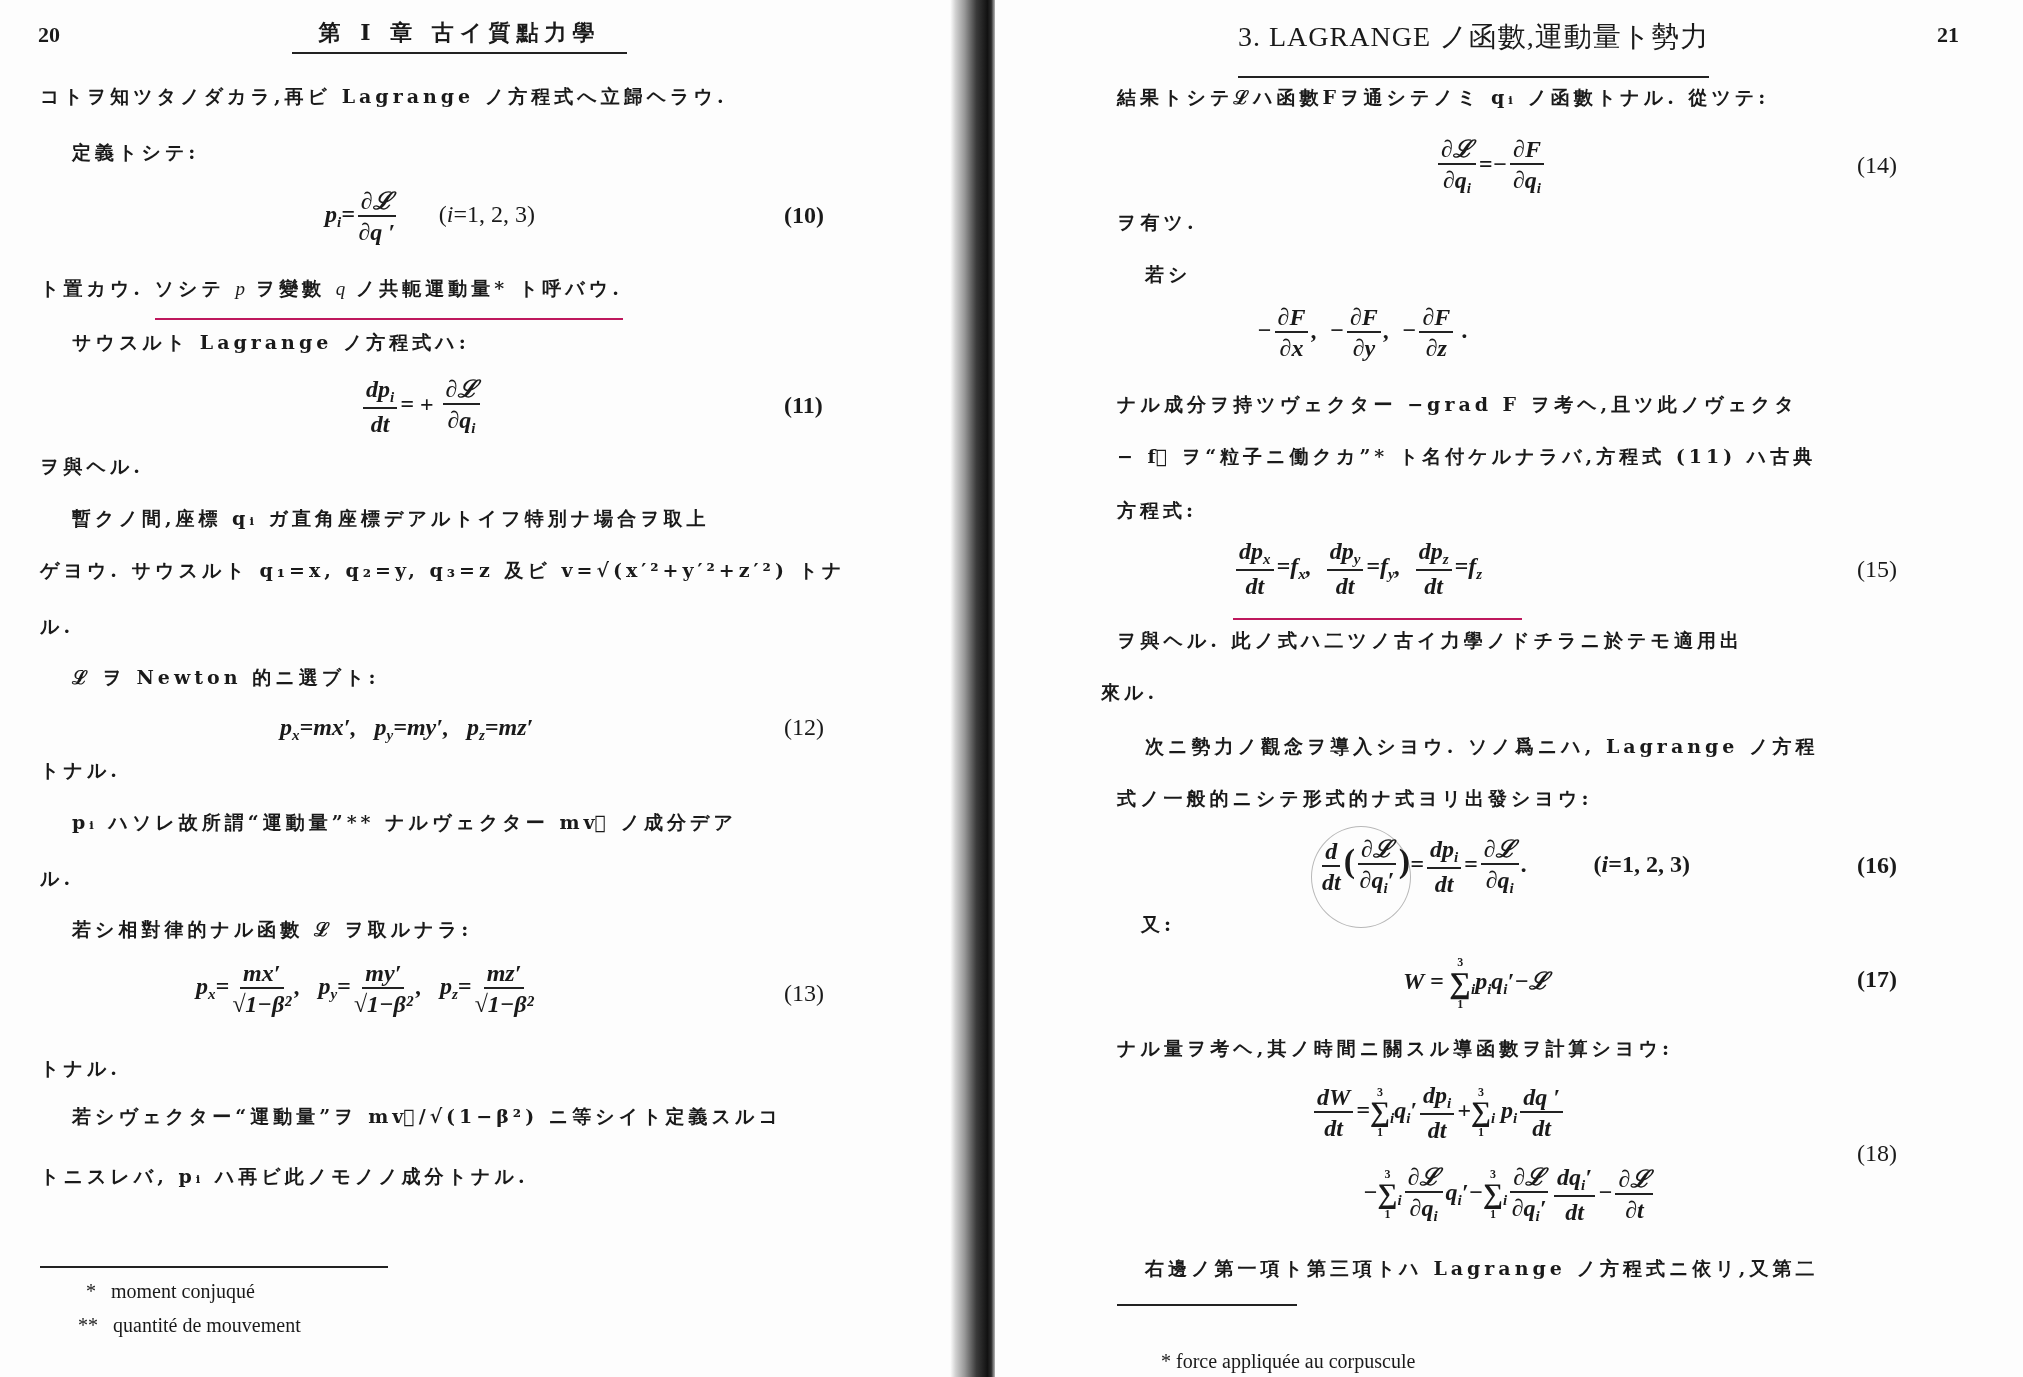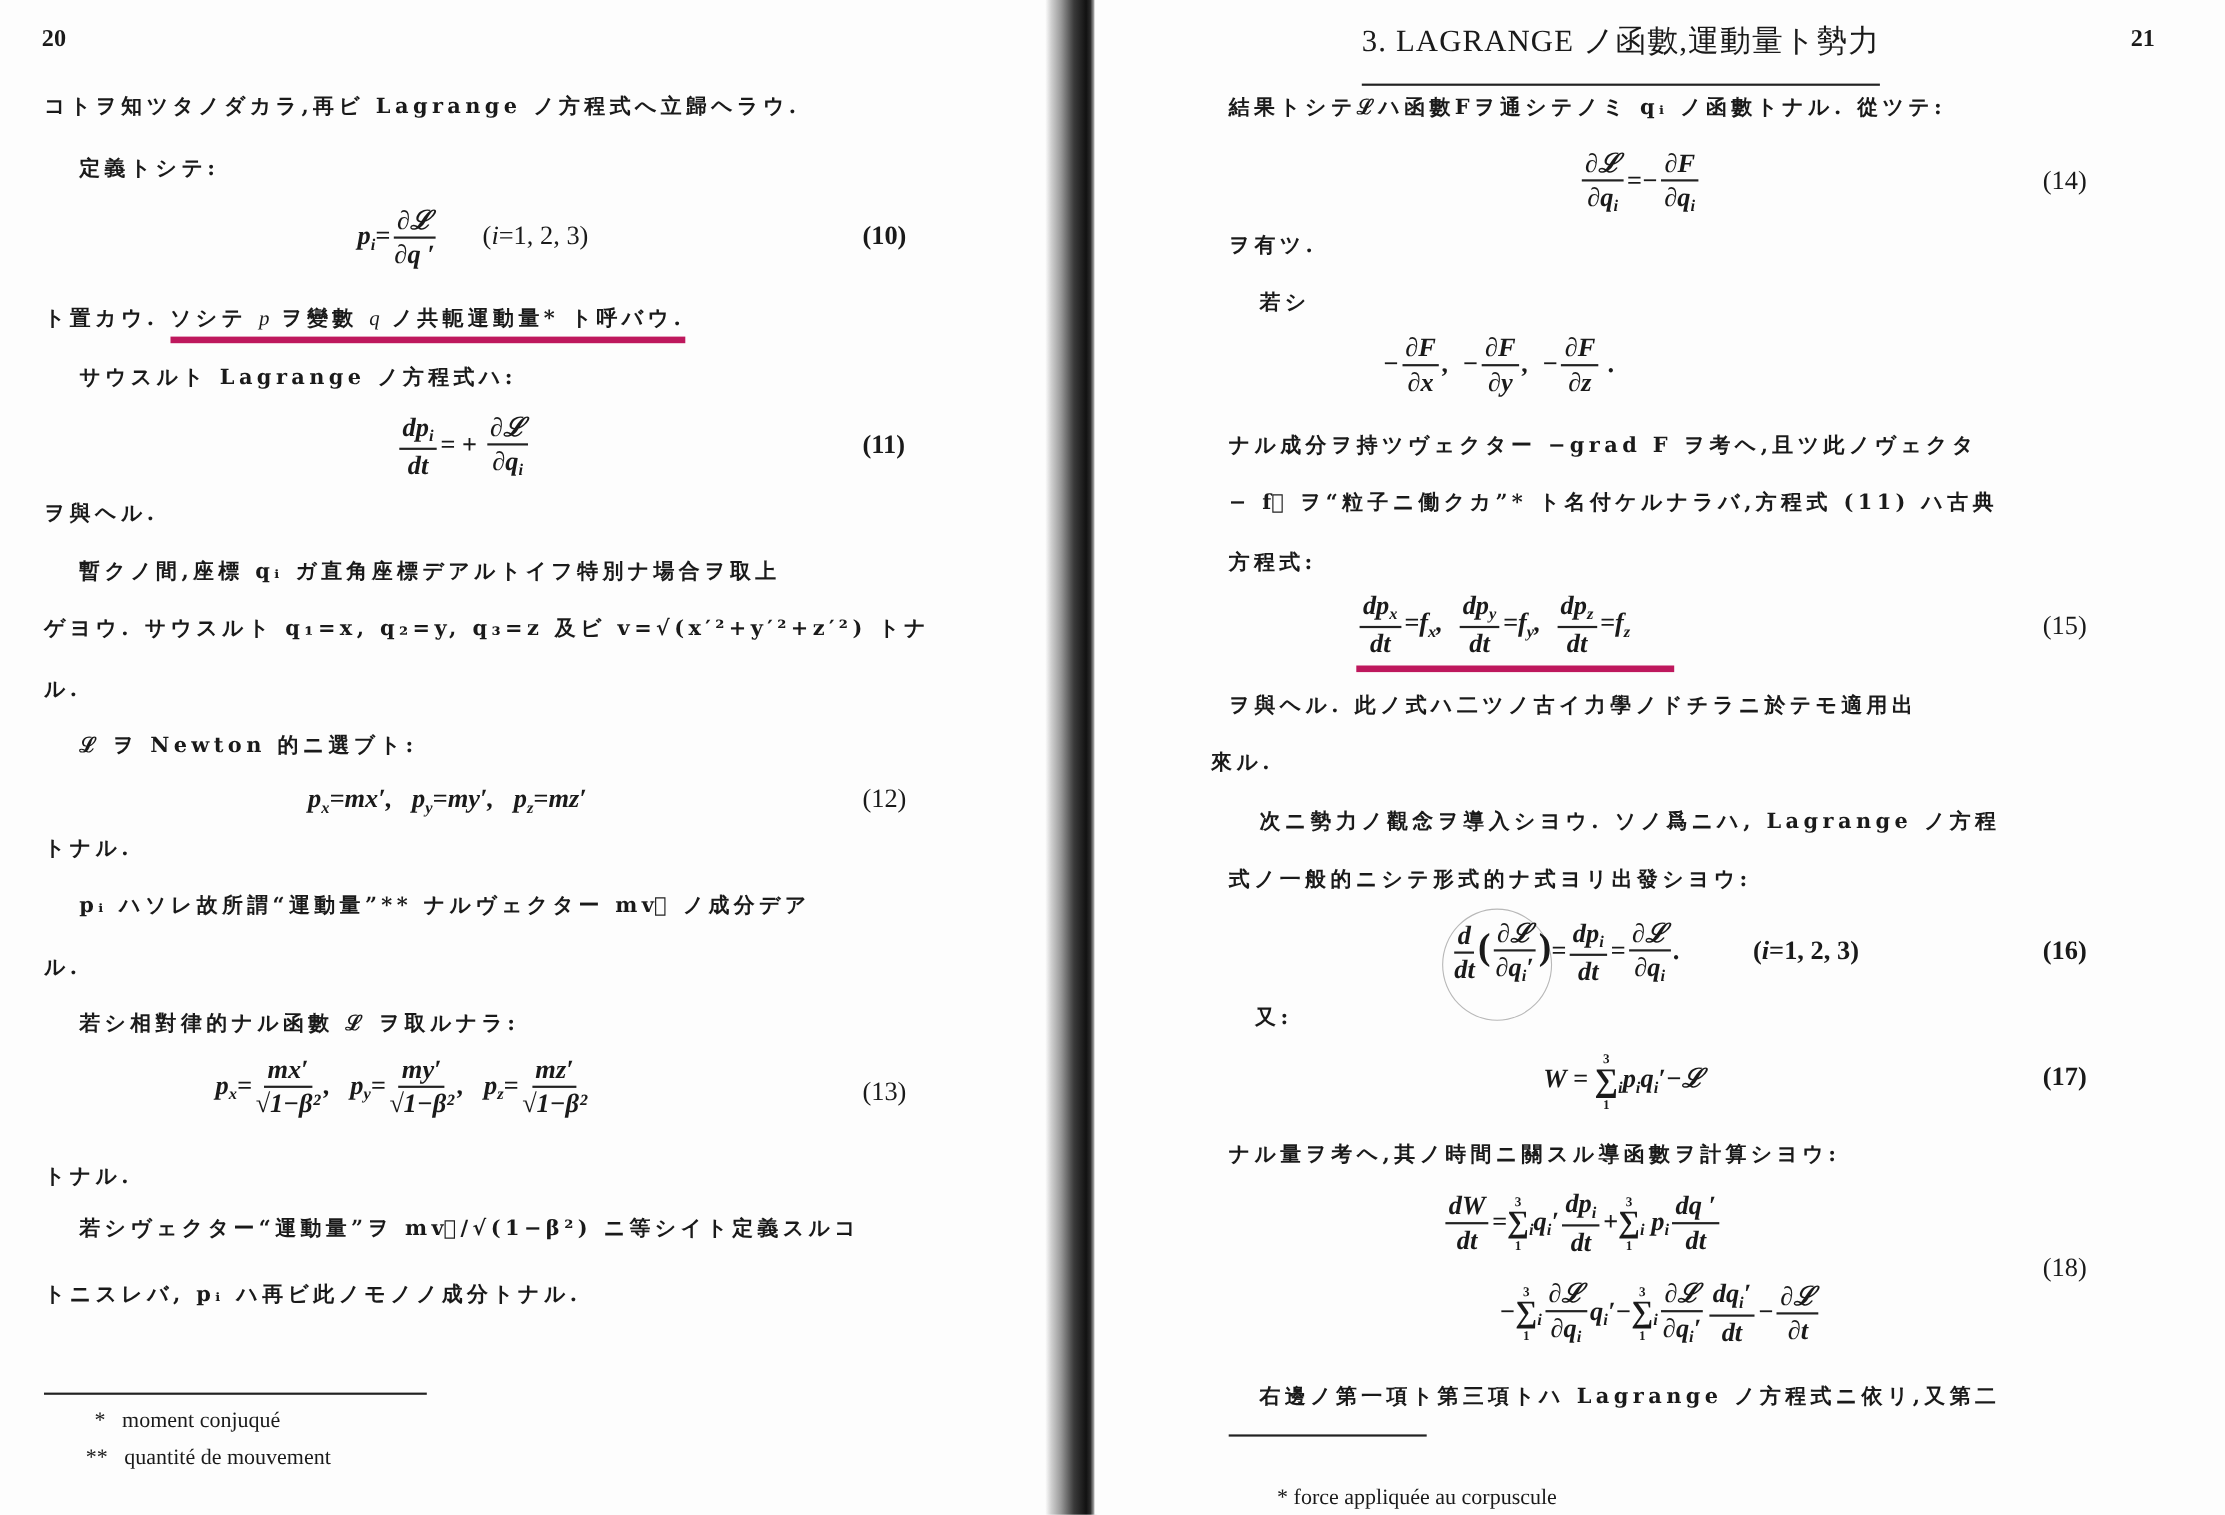--- a/index.html
+++ b/index.html
@@ -41,6 +41,7 @@
 <div class="page page-left">
 
   <div class="abs pagenum" style="left:38px; top:22px;">20</div>
+  <div class="abs header-title" style="left:292px; top:18px; width:335px; text-align:center;">第 I 章 古イ質點力學</div>
 
   <div class="abs txt" style="left:40px; top:84px;">コトヲ知ツタノダカラ,再ビ Lagrange ノ方程式へ立歸ヘラウ.</div>
   <div class="abs txt" style="left:72px; top:140px;">定義トシテ:</div>

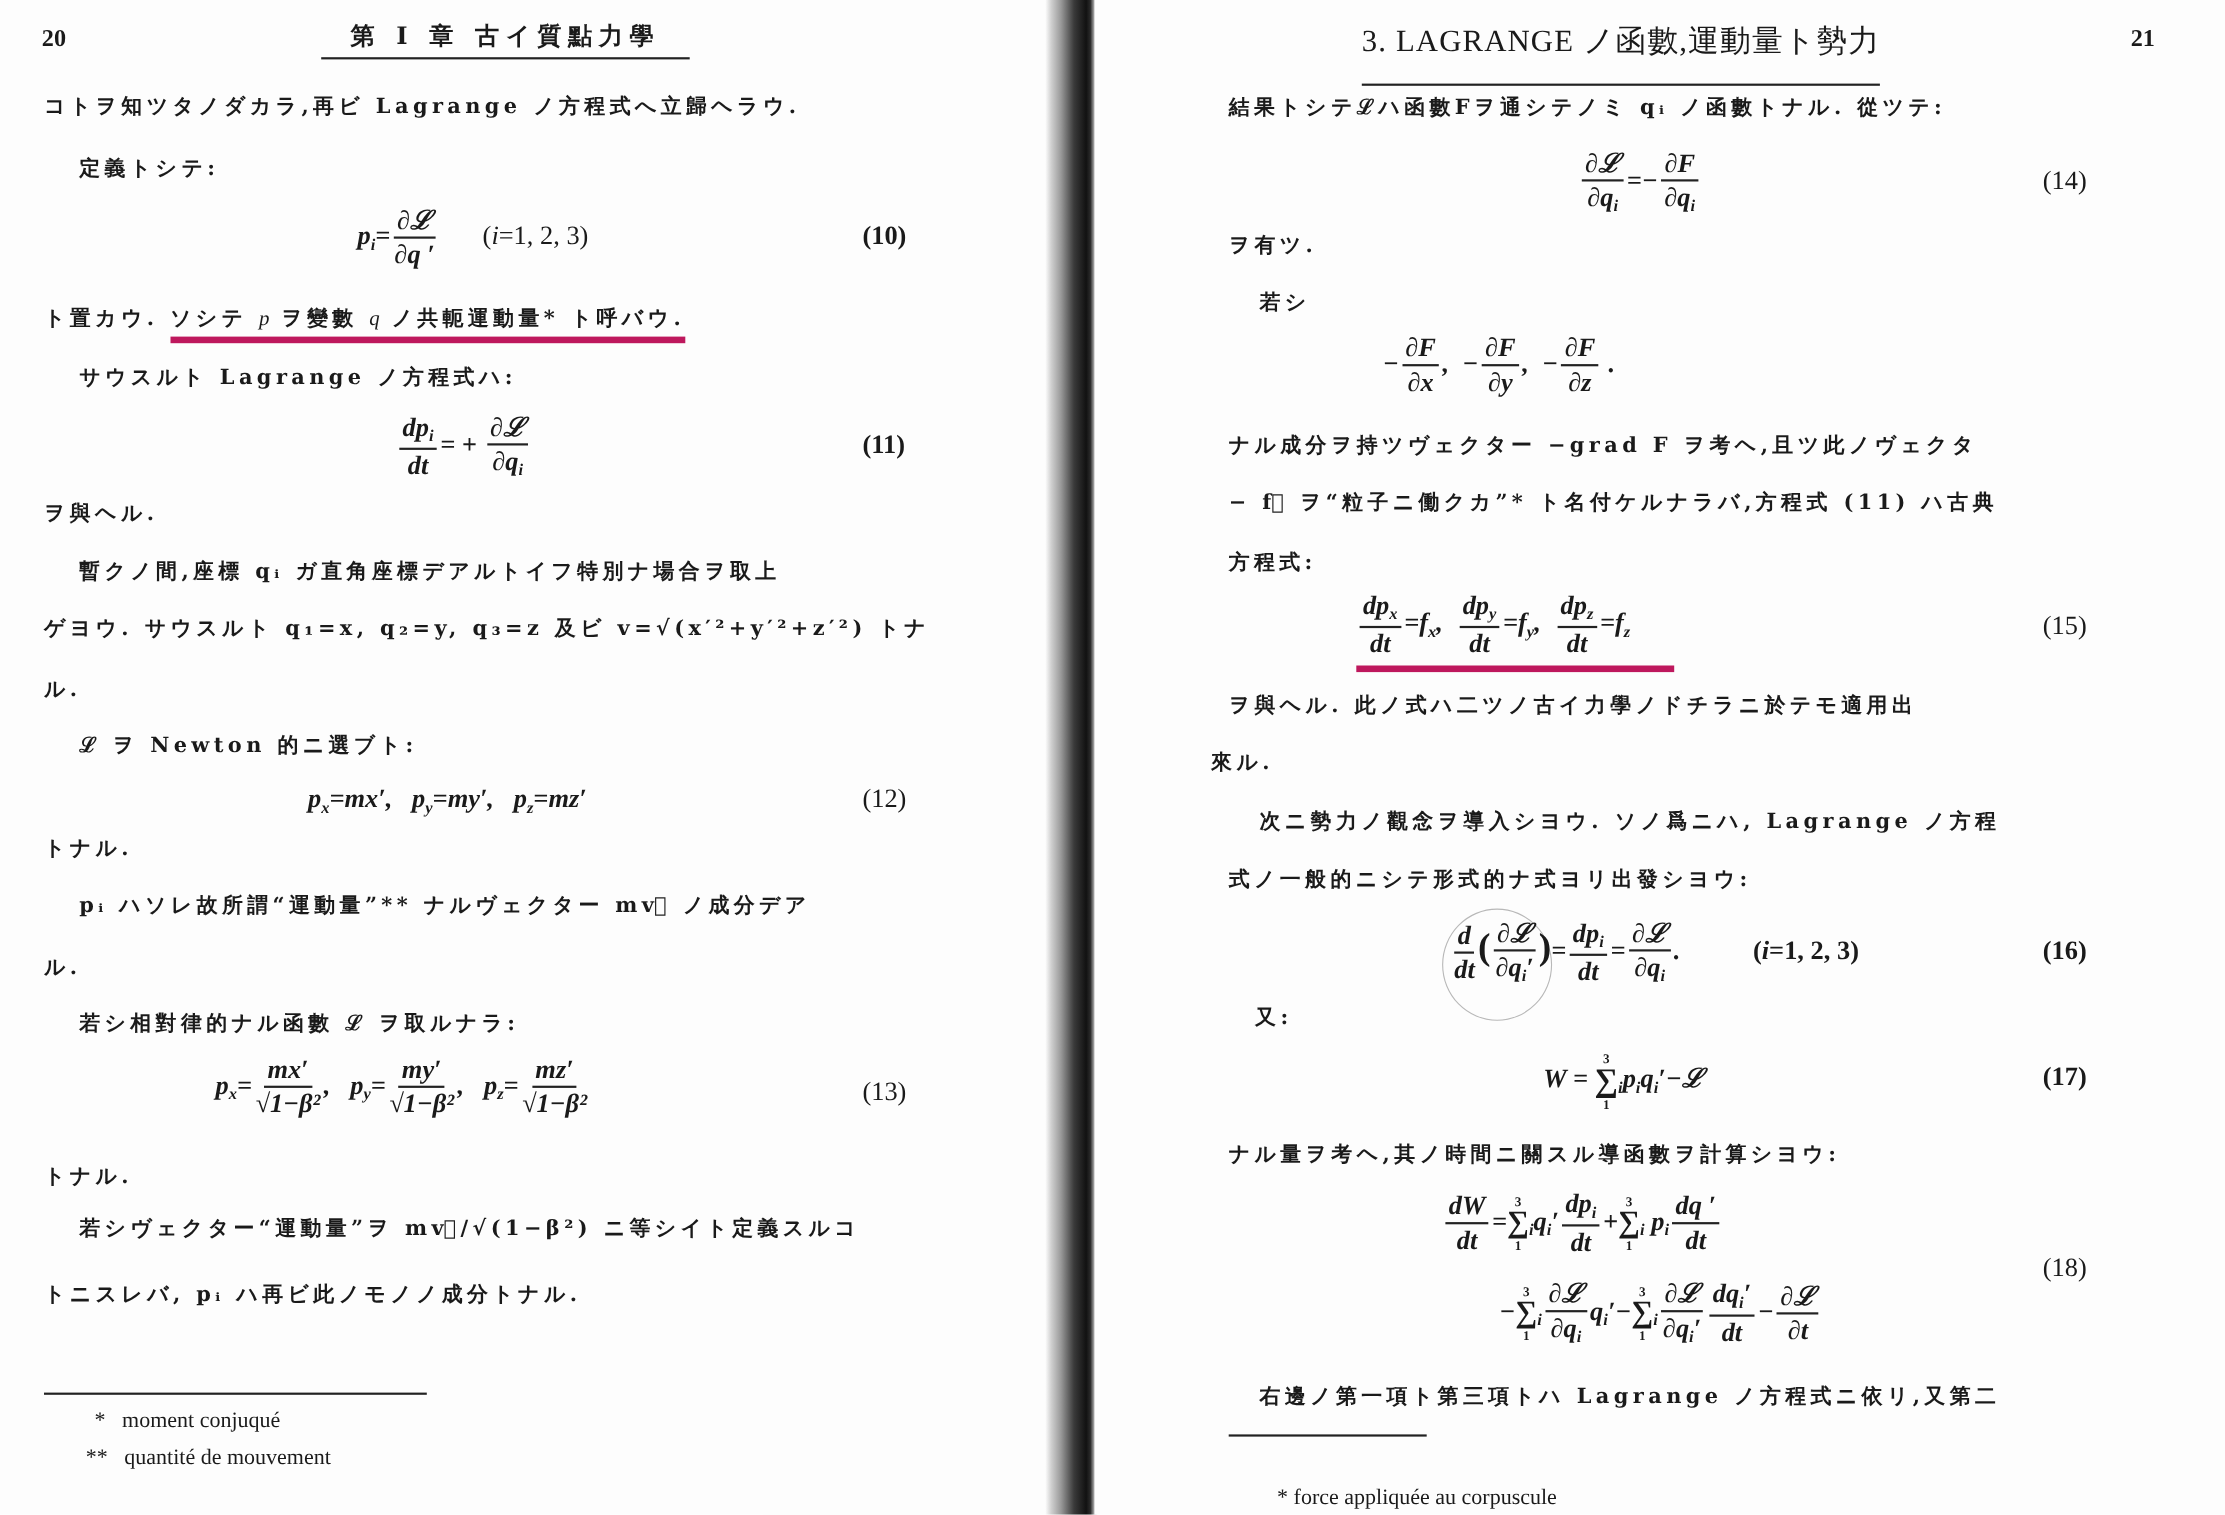--- a/index.html
+++ b/index.html
@@ -26,7 +26,7 @@
   .pagenum { font-family: "Liberation Serif", serif; font-size: 22px; font-weight: 700; }
   .header-title { font-size: 22px; font-weight: 700; letter-spacing: 6px; padding-bottom: 4px; border-bottom: 2px solid #222; }
   .header-title-r { font-family: "Liberation Serif", serif; font-size: 28px; letter-spacing: 1px; font-weight: 500; padding-bottom: 20px; border-bottom: 2px solid #222; }
-  .underline-wavy { border-bottom: 6px solid #be185d; padding-bottom: 6px; }
+  .underline-wavy { border-bottom: 2px solid #be185d; padding-bottom: 19px; }
   .footnote { font-family: "Liberation Serif", serif; font-size: 20px; }
   .footnote-rule { position: absolute; height: 2px; background: #222; }
   .frac { display: inline-flex; flex-direction: column; align-items: center; vertical-align: middle; margin: 0 3px; }

